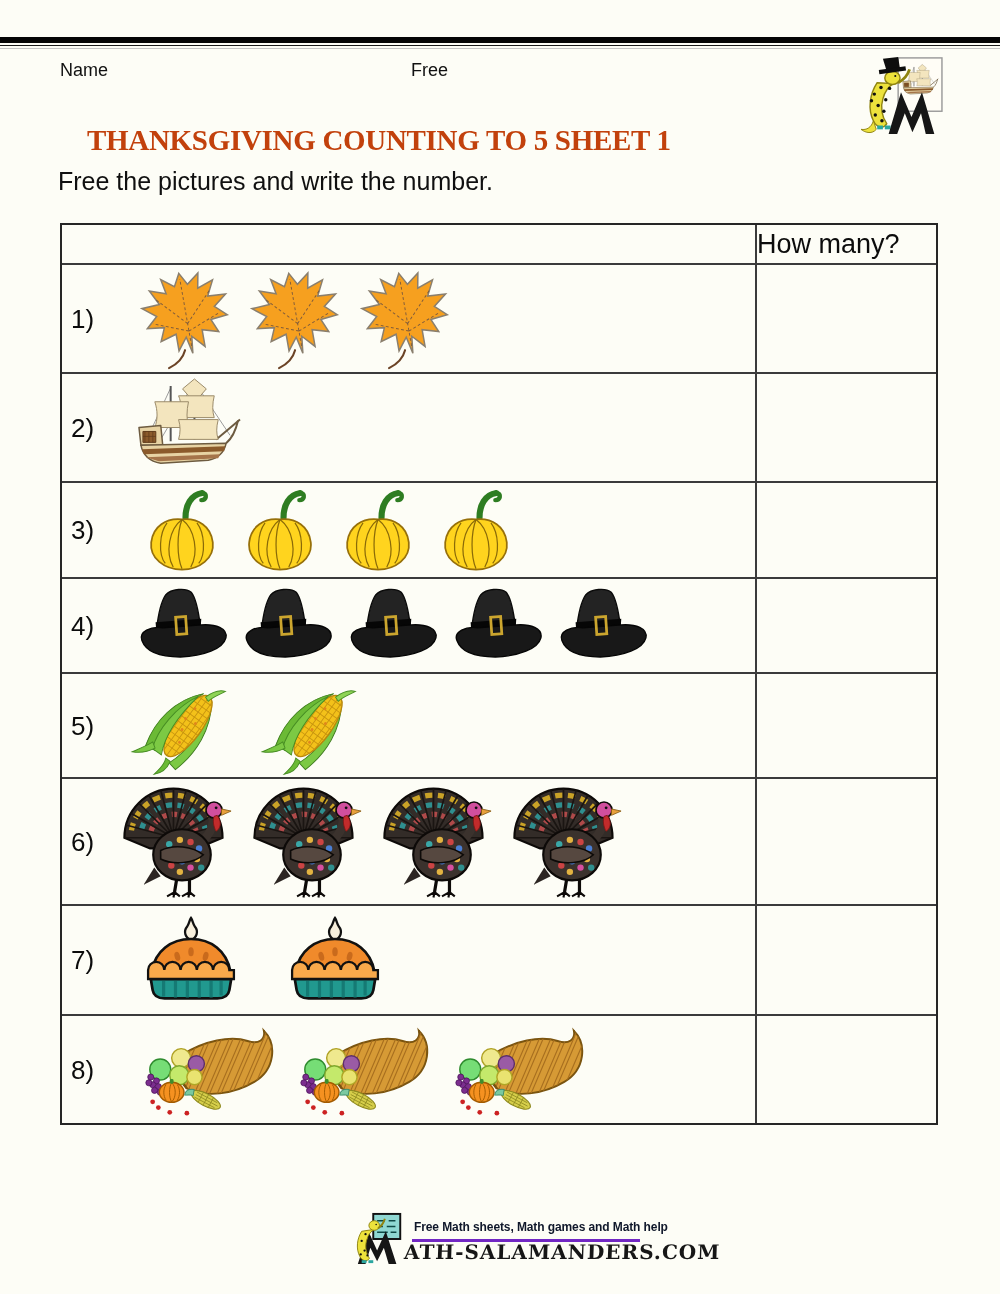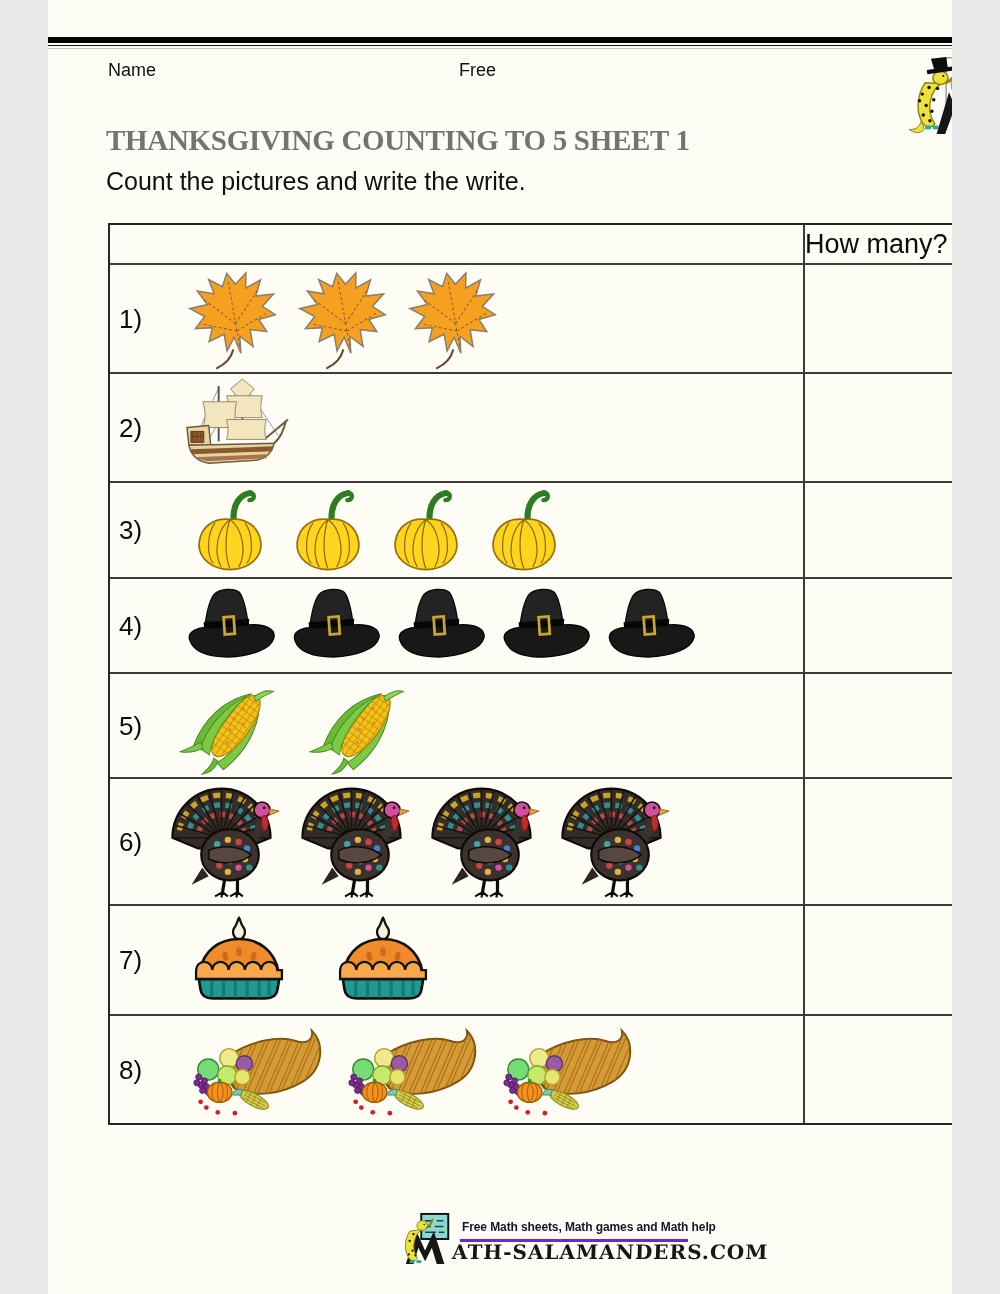--- a/index.html
+++ b/index.html
@@ -4,7 +4,7 @@
 <style>
   html,body{margin:0;padding:0;}
   body{background:#e9e9e9;font-family:"Liberation Sans", sans-serif;}
-  .page{position:relative;width:904px;height:1294px;background:#FDFDF6;margin:0 auto;overflow:hidden;}
+  .page{position:relative;width:1000px;height:1294px;background:#FDFDF6;margin:0 auto;overflow:hidden;}
 
   .top-rule{position:absolute;left:0;top:37px;width:1000px;height:12px;}
   .top-rule .b1{height:6px;background:#050505;}

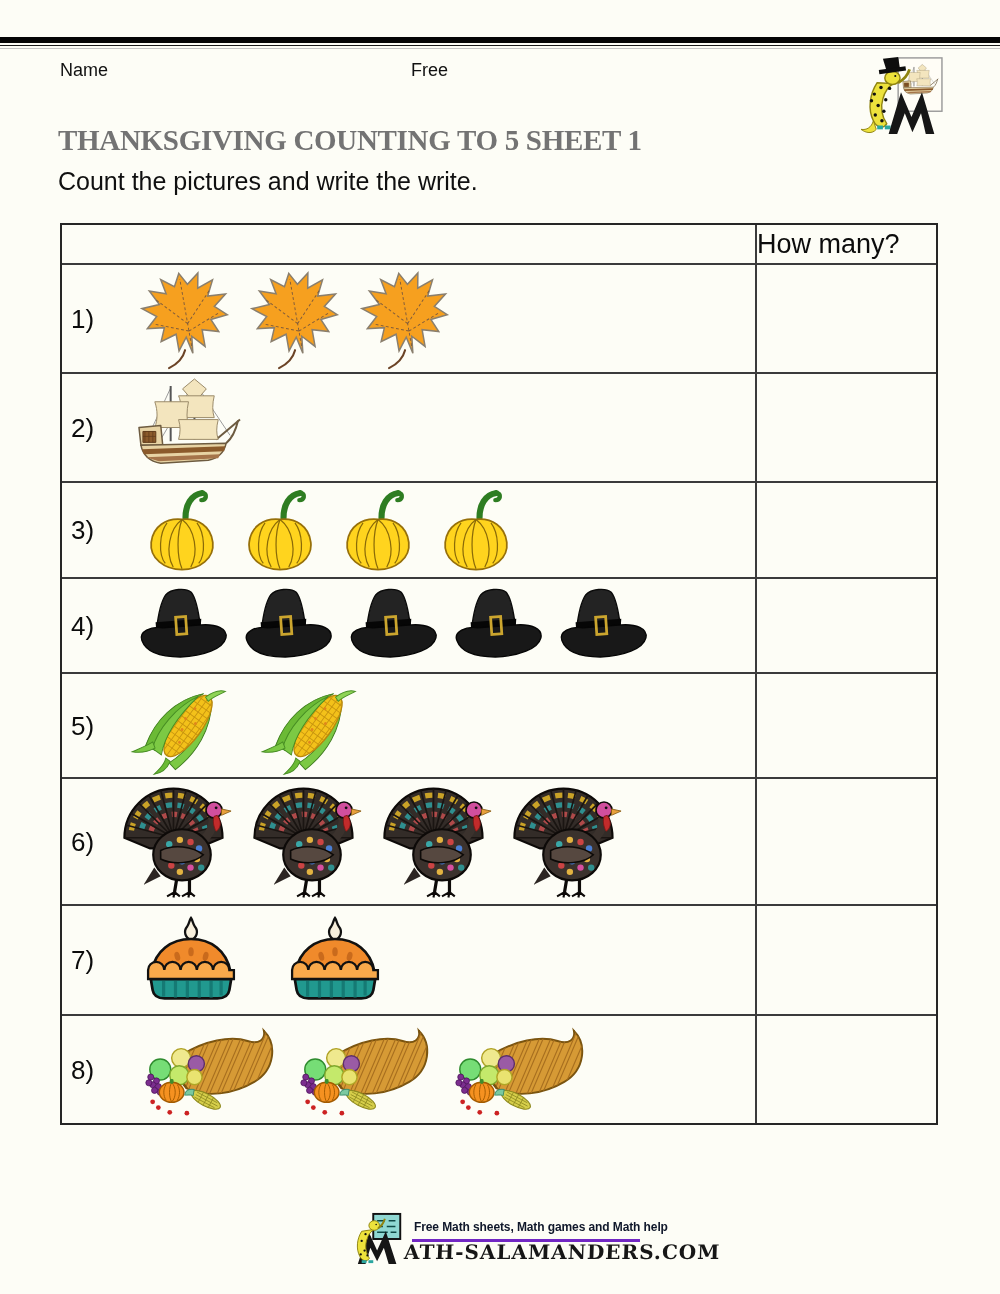--- a/index.html
+++ b/index.html
@@ -257,7 +257,7 @@
     <path d="M32 82 L45 38 L56 64 L67 38 L80 82 L71 82 L66 60 L57 80 L49 60 L41 82 Z" fill="#161616"></path>
   </svg>
 
-  <h1 class="page-title" style="color: #737373;">THANKSGIVING COUNTING TO 5 SHEET 1</h1>
+  <h1 class="page-title" style="color: #c2410c; margin-left: 29px;">THANKSGIVING COUNTING TO 5 SHEET 1</h1>
   <p class="instructions">Count the pictures and write the write.</p>
 
   <div class="wtable">

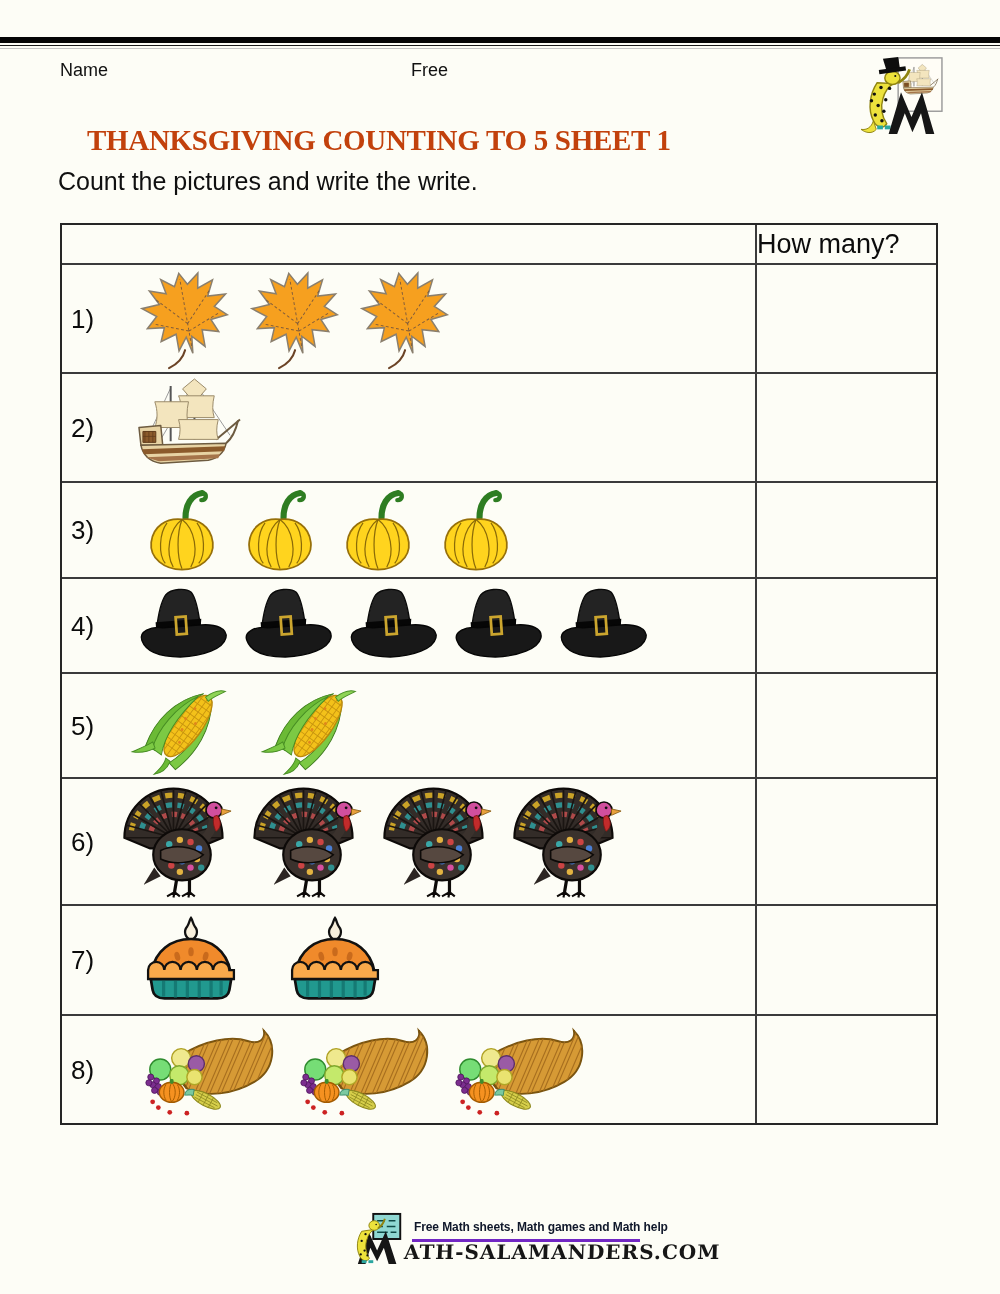--- a/index.html
+++ b/index.html
@@ -258,7 +258,7 @@
   </svg>
 
   <h1 class="page-title" style="color: #c2410c; margin-left: 29px;">THANKSGIVING COUNTING TO 5 SHEET 1</h1>
-  <p class="instructions">Count the pictures and write the write.</p>
+  <p class="instructions">Free the pictures and write the number.</p>
 
   <div class="wtable">
     <div class="thead">

